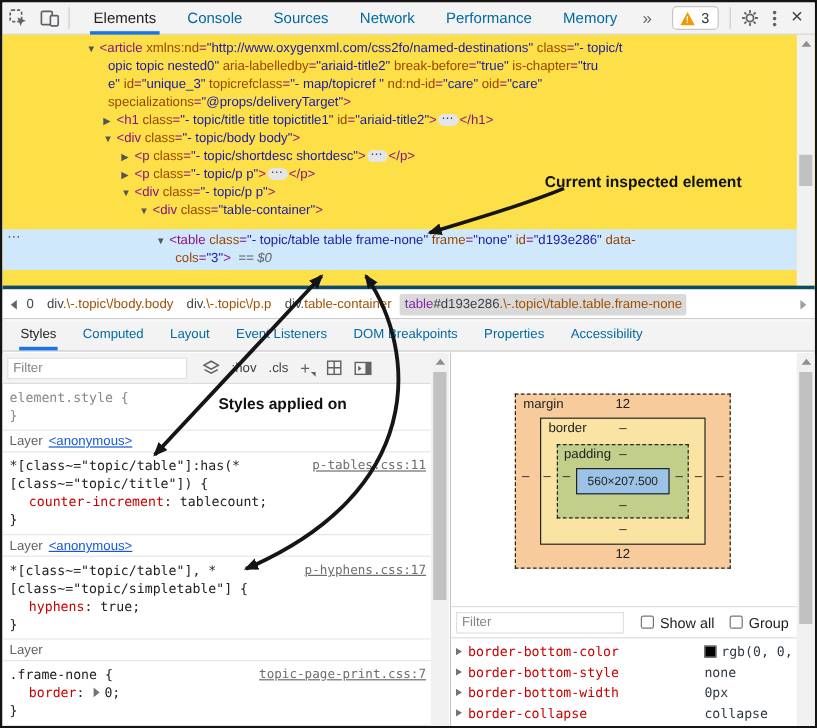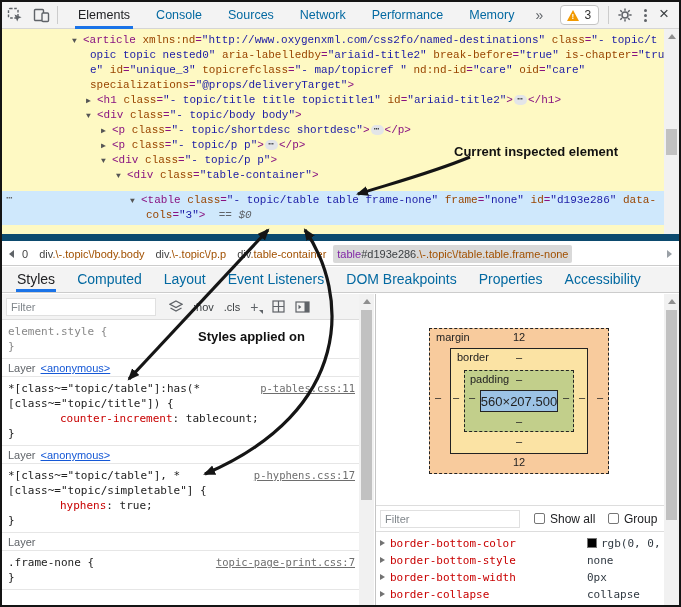--- a/index.html
+++ b/index.html
@@ -32,8 +32,8 @@
 
   
   .dom-pane { position:absolute; left:0; top:27px; right:0; height:212px; overflow:hidden;
-     font-family:Liberation Mono, monospace; font-size:11px; line-height:15px;
-     border-bottom:7px solid #0c4a6e; background:#fef9c3; }
+     font-family:Liberation Sans, sans-serif; font-size:11px; line-height:15px;
+     border-bottom:3px solid #0c4a6e; background:#fde047; }
   .dom-lines { padding-top:4px; }
   .dom-line { height:15px; white-space:pre; overflow:hidden; }
   .tree-arrow { display:inline-block; width:11px; color:#555; font-size:8px; }

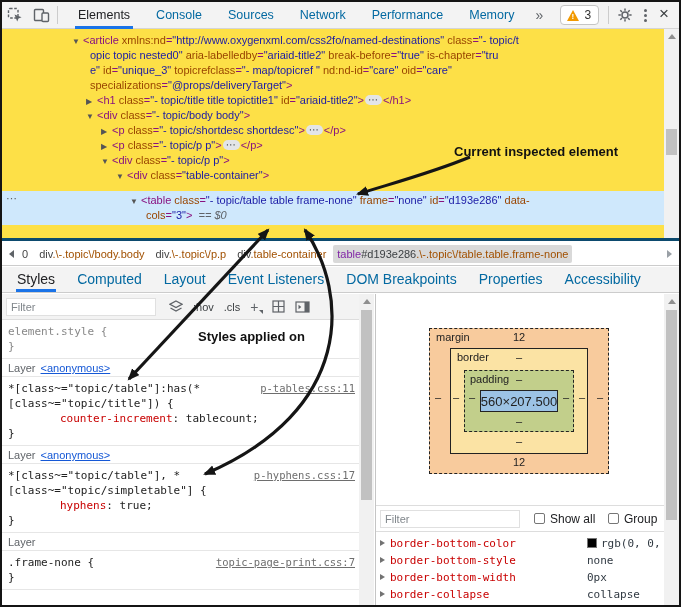--- a/index.html
+++ b/index.html
@@ -72,7 +72,7 @@
   
   .panel-tabs { position:absolute; left:0; top:265px; right:0; height:26px; background:#f3f3f3;
      border-bottom:1px solid #ccc; display:flex; padding-left:4px; }
-  .panel-tabs .tab { line-height:25px; padding:0 11px; font-size:14px; }
+  .panel-tabs .tab { line-height:25px; padding:0 11px; font-size:11px; }
 
   
   .styles-pane { position:absolute; left:0; top:292px; width:357px; bottom:0; background:#fff;

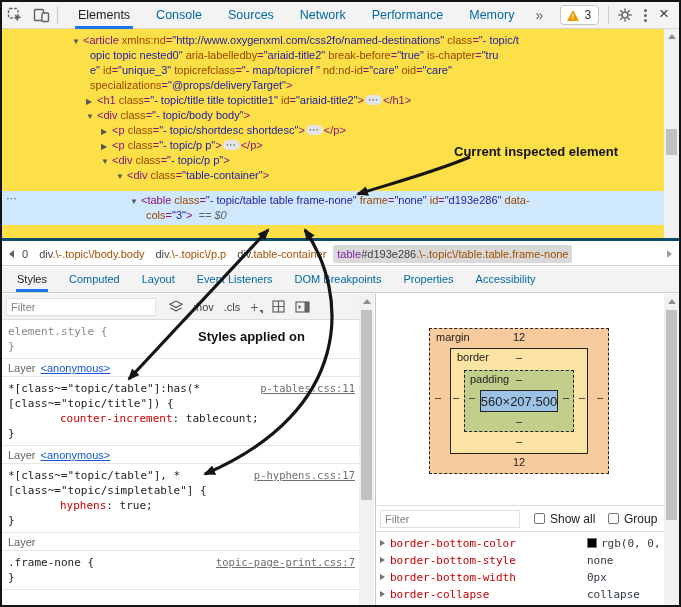--- a/index.html
+++ b/index.html
@@ -366,7 +366,7 @@
     <path d="M 303 228 C 347 292, 352 408, 203 472" fill="none" stroke="#151515" stroke-width="3.2" marker-start="url(#ahs)" marker-end="url(#ah)"></path>
   </svg>
   <div class="anno-label" style="left:452px; top:141px;">Current inspected element</div>
-  <div class="anno-label" style="left:196px; top:326px;">
+  <div class="anno-label" style="left:180px; top:326px;">
     <div>Styles applied on</div>
   </div>
 

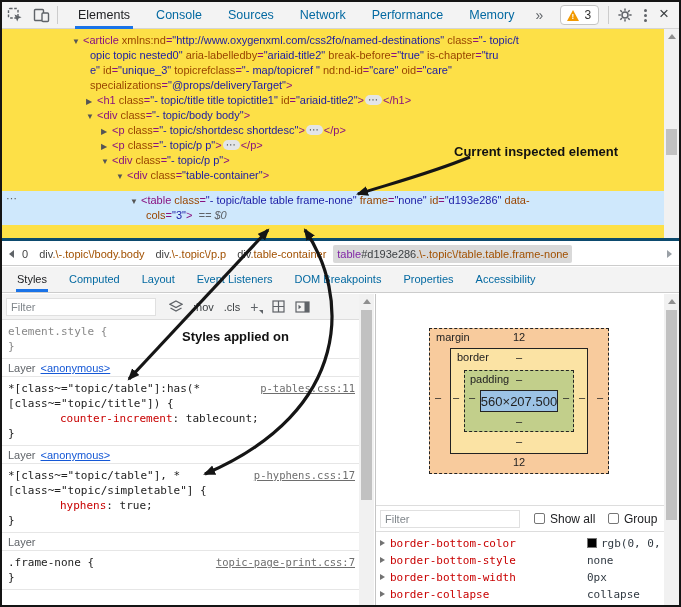--- a/index.html
+++ b/index.html
@@ -115,7 +115,7 @@
 
   
   .box-model-area { position:relative; height:212px; border-bottom:1px solid #ddd; overflow:hidden; }
-  .bm { position:absolute; font-size:13px; color:#222; }
+  .bm { position:absolute; font-size:10px; color:#222; }
   .bm-margin  { left:53px; top:34px; width:180px; height:146px; background:#f8cb9d;
      border:1px dashed #222; }
   .bm-border  { left:74px; top:54px; width:138px; height:106px; background:#fbe3a4;

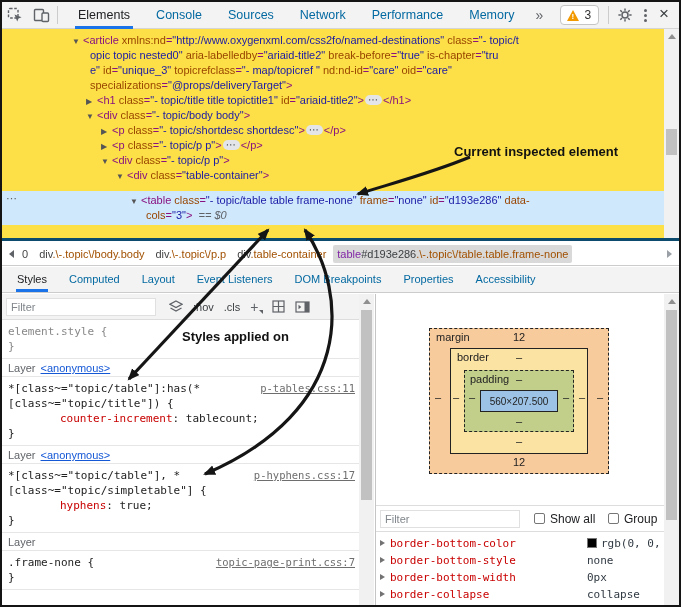--- a/index.html
+++ b/index.html
@@ -104,7 +104,7 @@
   .source-link { position:absolute; right:4px; top:0; color:#6e6e6e; text-decoration:underline;
      font-size:10.5px; }
   .prop { padding-left:16px; white-space:pre; }
-  .pname { color:#c80000;margin-left:36px; }
+  .pname { color:#c80000; }
   .pexpand { display:inline-block; width:0; height:0; border-top:4px solid transparent;
      border-bottom:4px solid transparent; border-left:5px solid #727272; margin:0 4px 0 1px; }
 

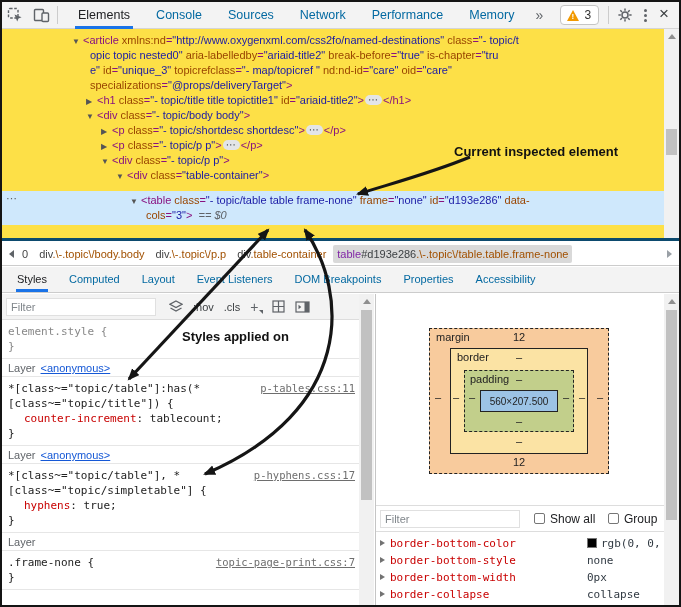--- a/index.html
+++ b/index.html
@@ -292,6 +292,7 @@
         <div class="layer-header"><span class="layer-label">Layer</span></div>
         <div class="rule">
           <div class="sel-line"><span class="sel-text">.frame-none {</span><span class="source-link">topic-page-print.css:7</span></div>
+          <div class="prop"><span class="pname">border</span>: <span class="pexpand"></span><span class="pval">0</span>;</div>
           <div class="rule-close">}</div>
         </div>
       </div>

